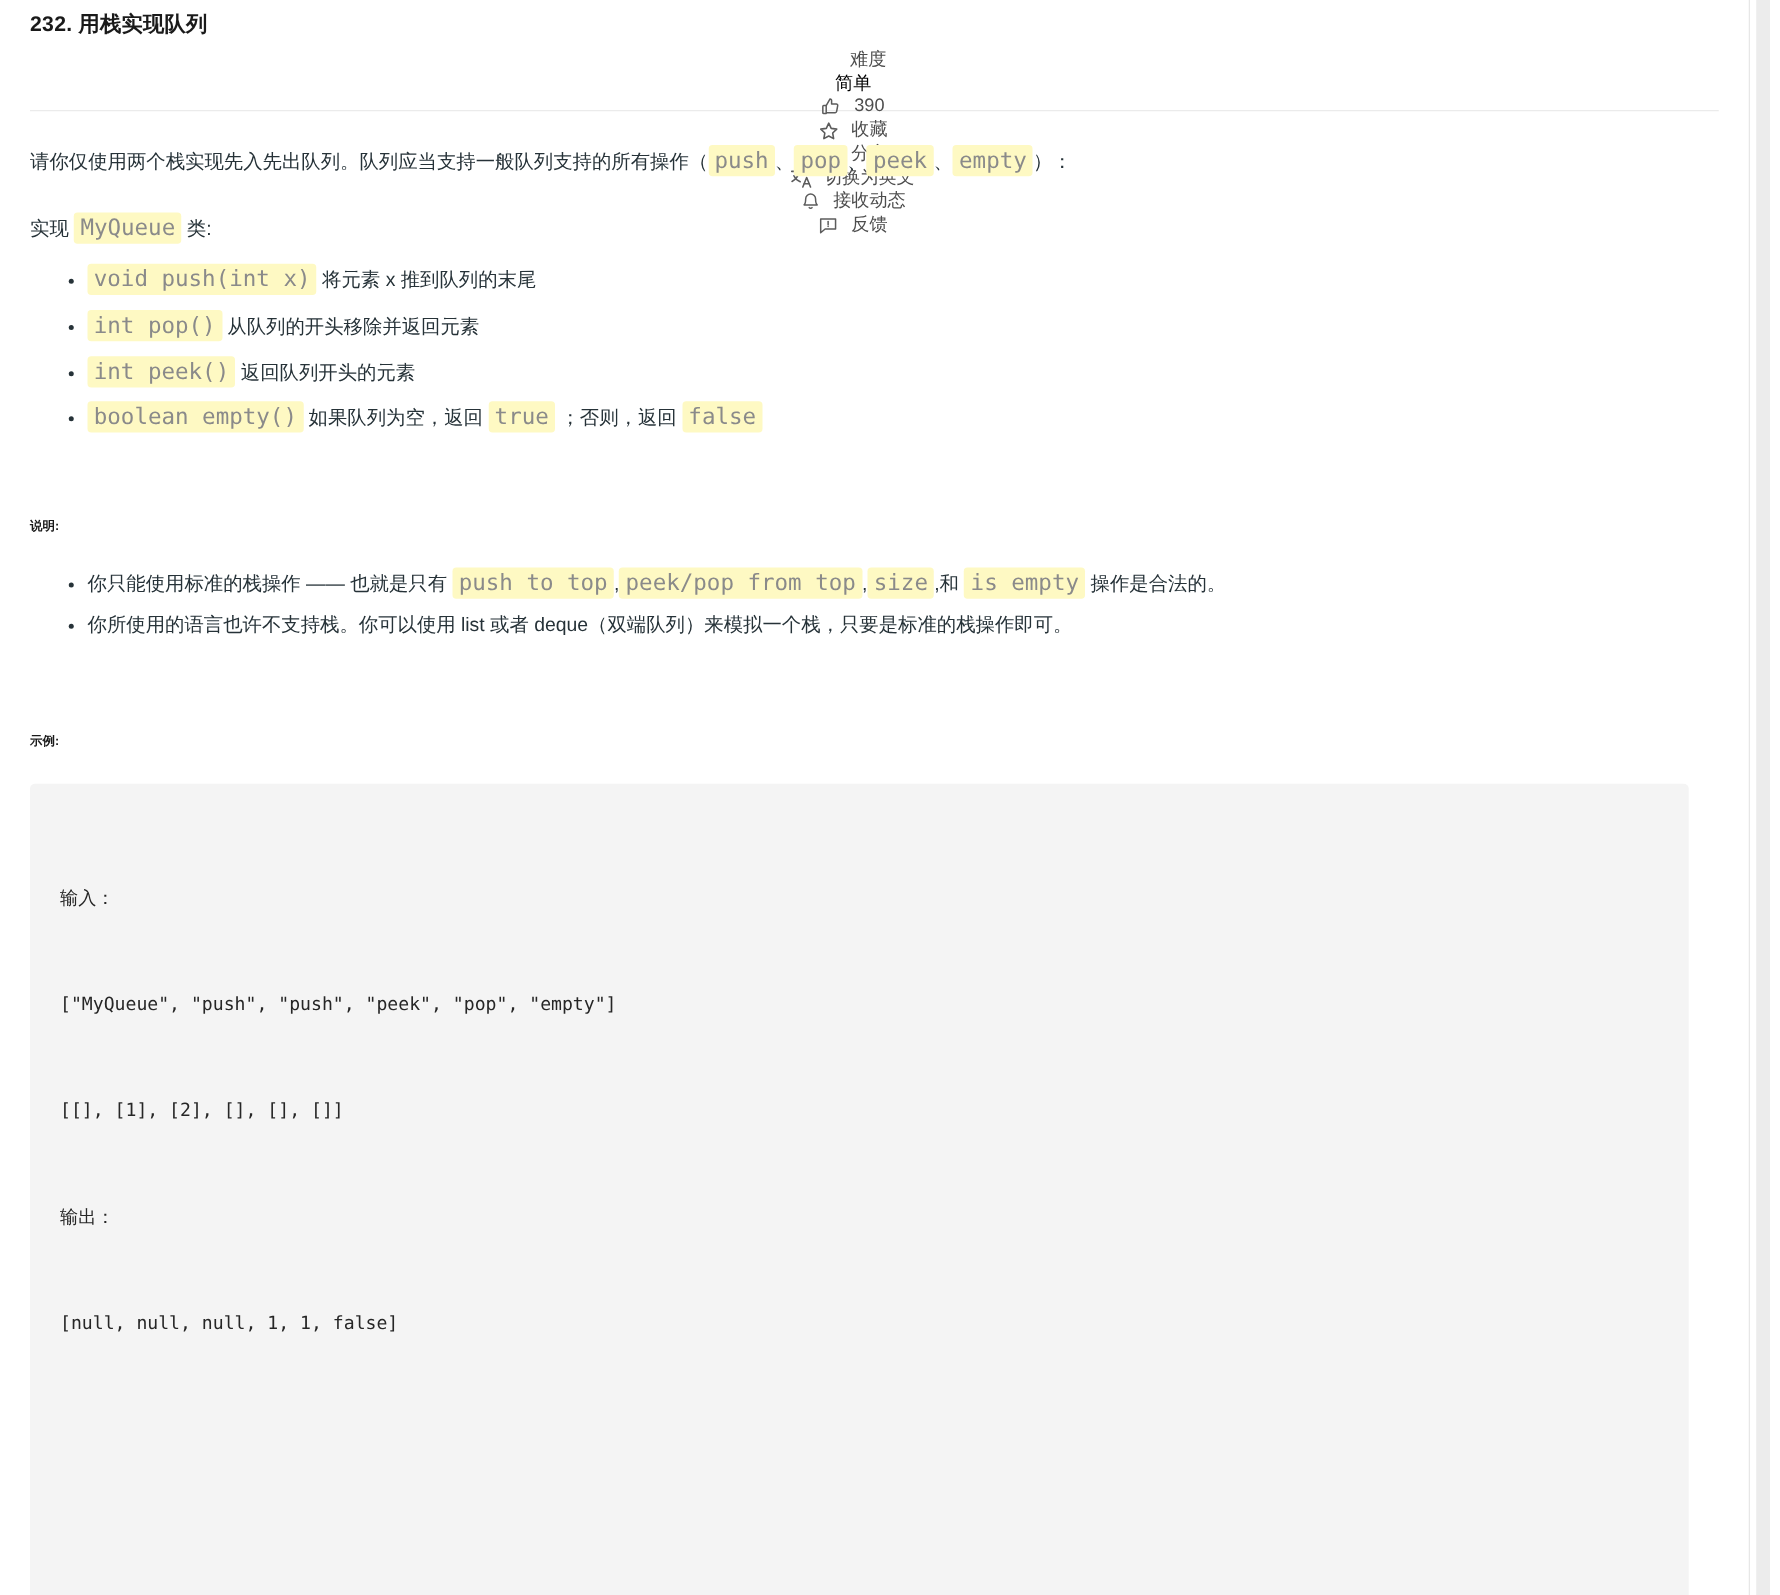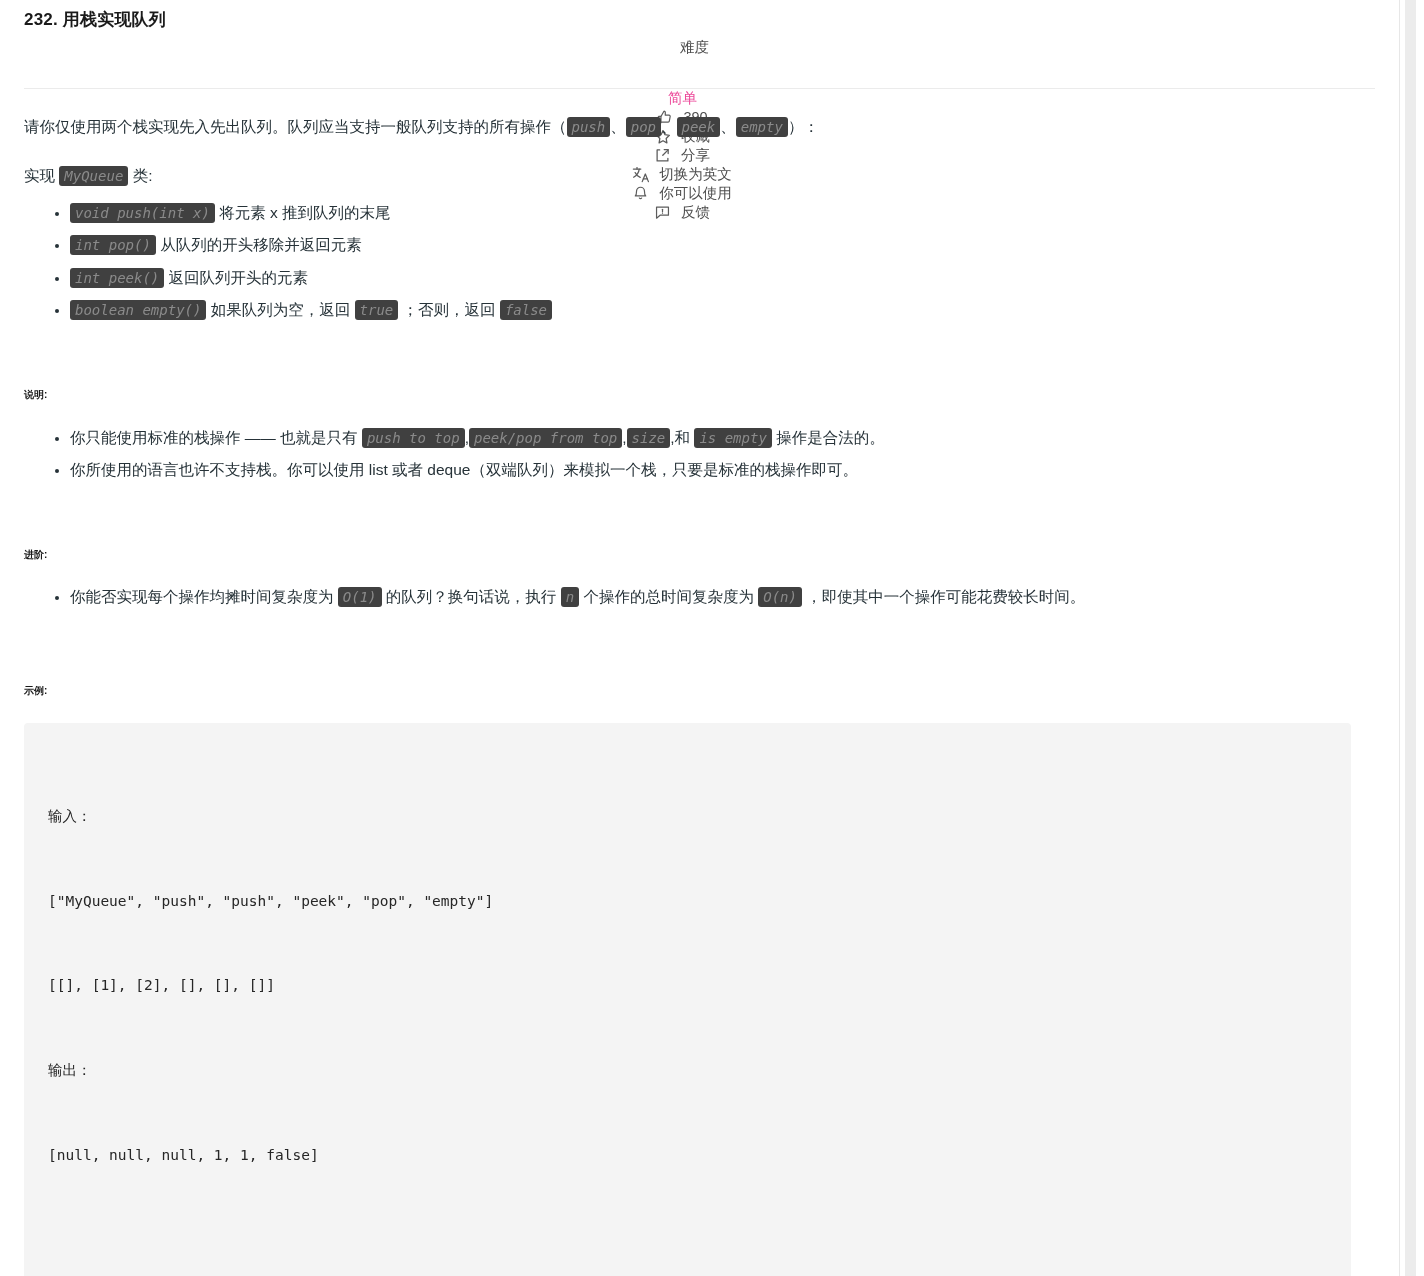--- a/index.html
+++ b/index.html
@@ -155,7 +155,7 @@
 
     <div class="toolbar">
       <span class="difficulty-label">难度</span>
-      <span class="difficulty-value" style="color:#ec4899;margin-top:32px;">简单</span>
+      <span class="difficulty-value" style="color:#000000;">简单</span>
 
       <div class="tool-item">
         <span class="ic">

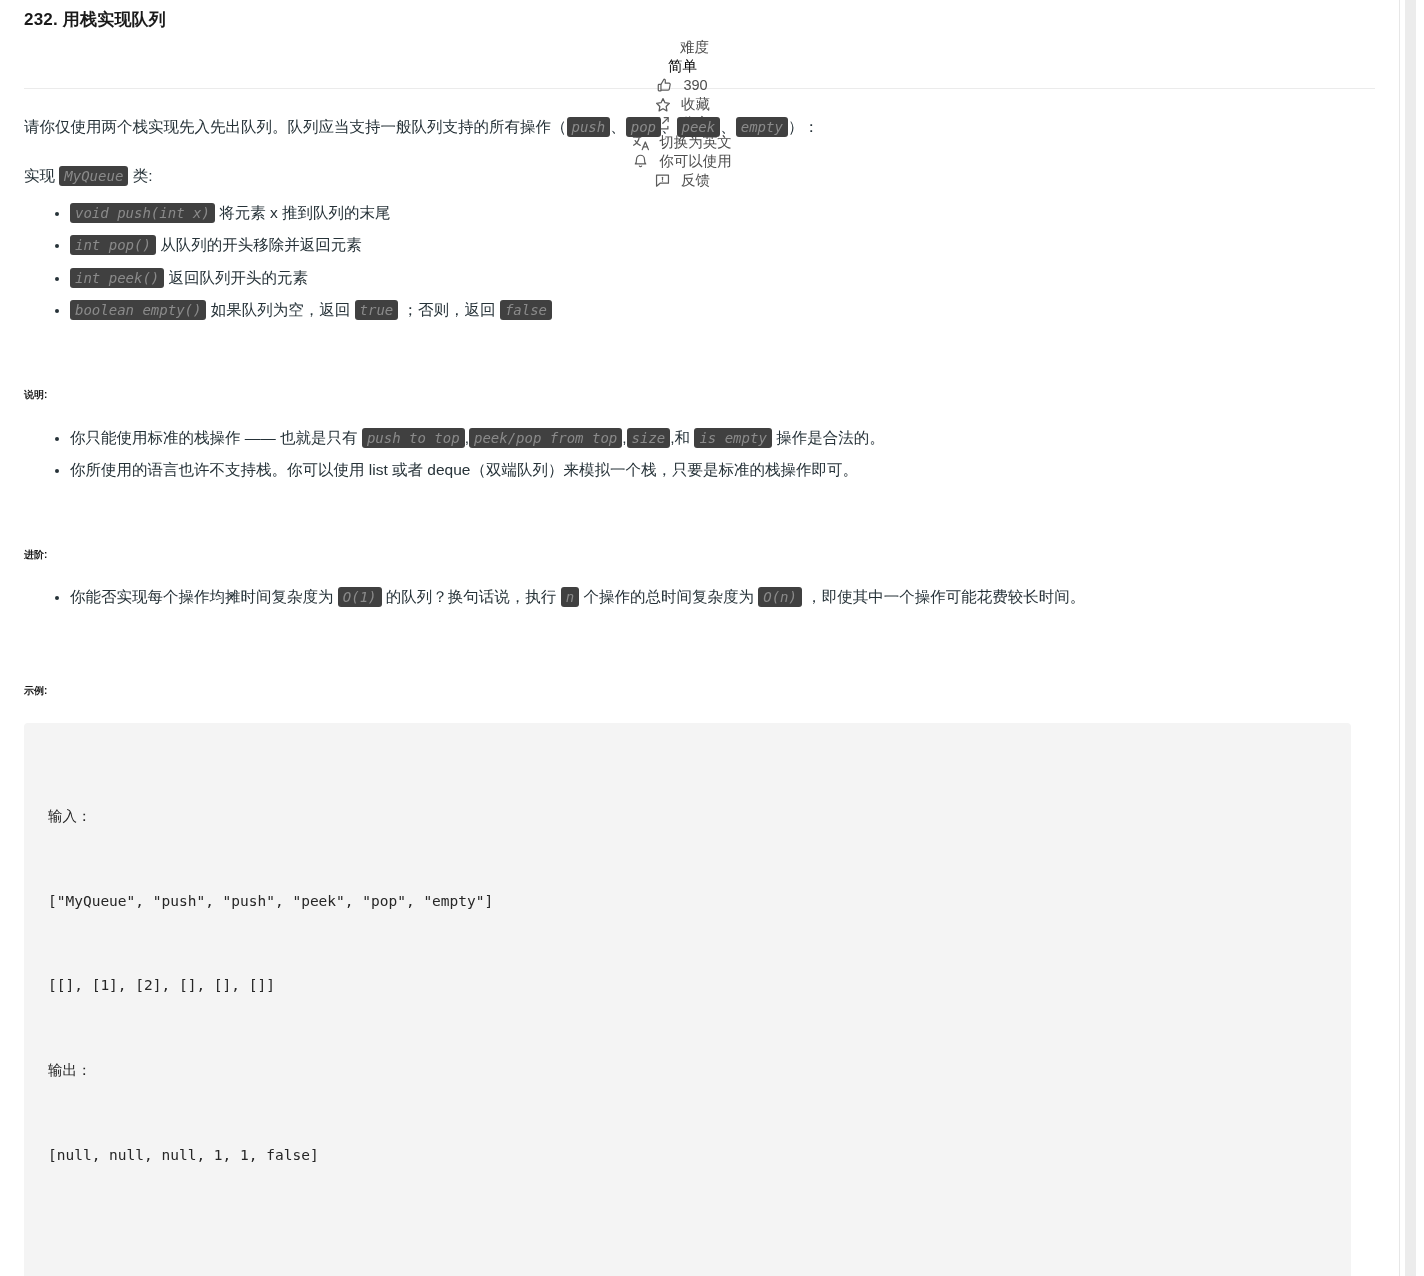--- a/index.html
+++ b/index.html
@@ -99,13 +99,12 @@
   .para.first { margin-top: 24px; }
   code.inline {
     font-family: "DejaVu Sans Mono", "Liberation Mono", monospace;
-    background: #404040;
+    background: #fef9c3;
     color: #8a8a8a;
-    font-size: 14px;
+    font-size: 18px;
     padding: 2px 5px;
     border-radius: 3px;
     white-space: nowrap;
-    font-style: italic;
   }
   ul.bullets {
     margin: 10px 0 0 0;

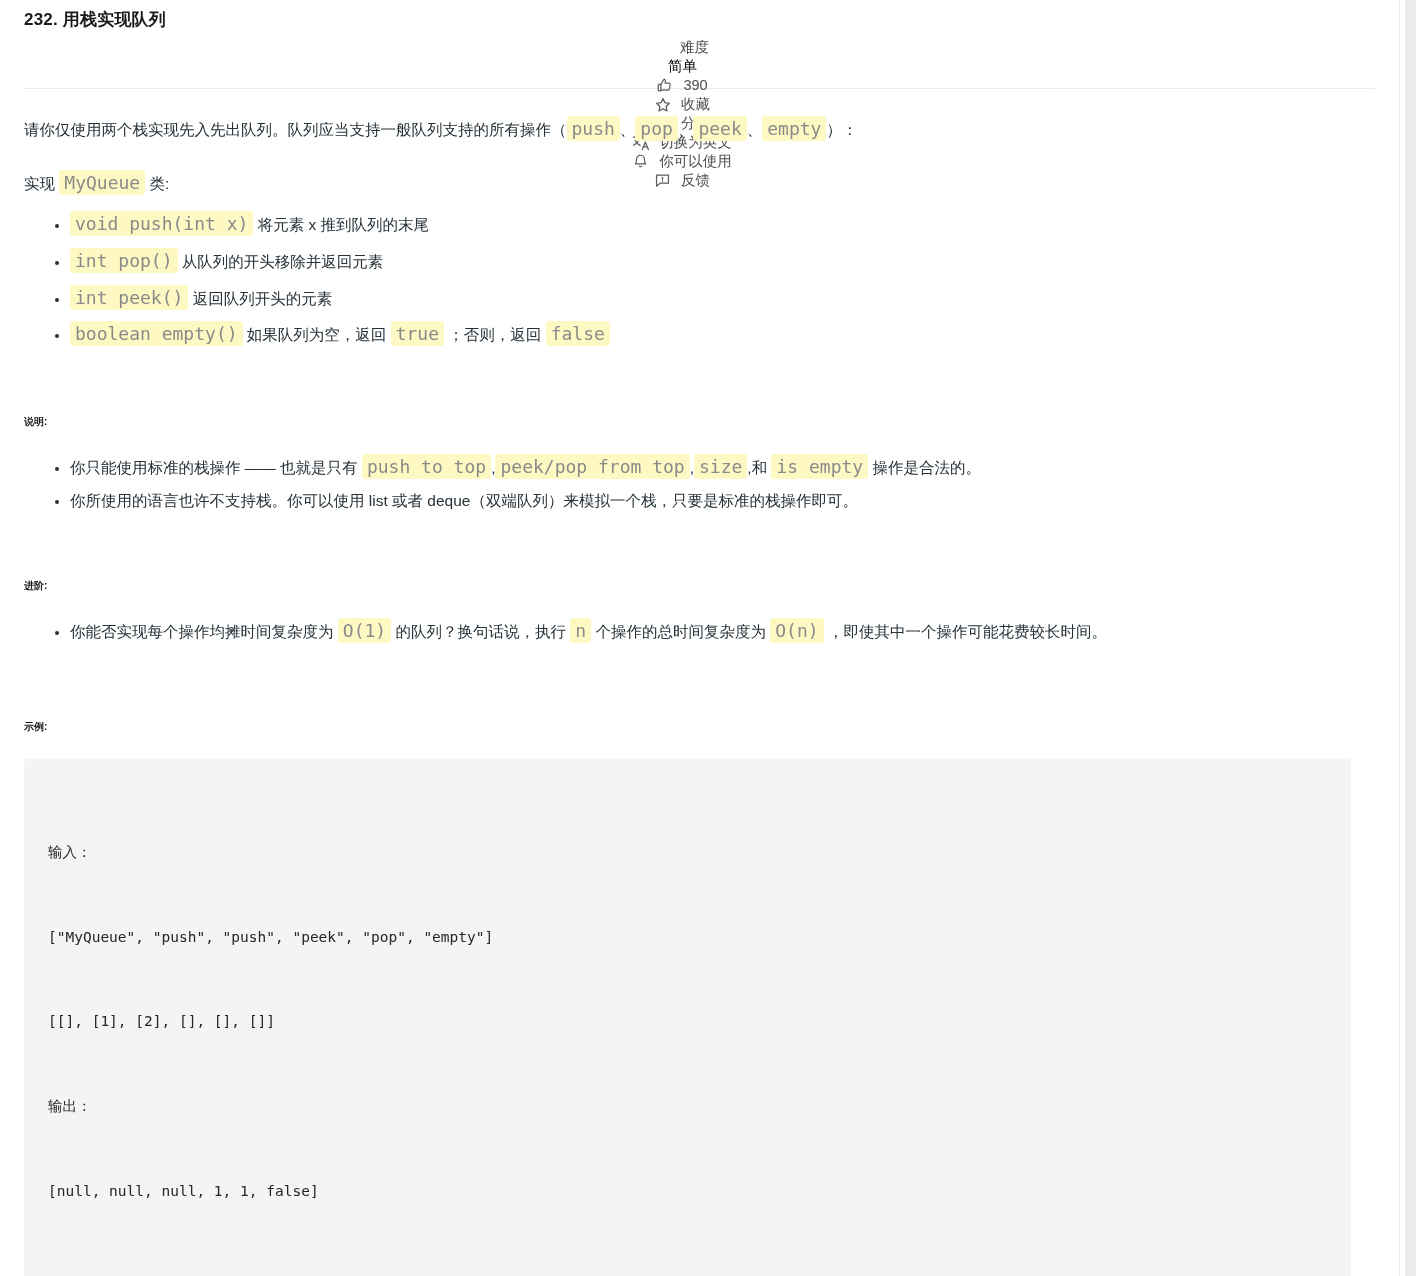--- a/index.html
+++ b/index.html
@@ -207,7 +207,7 @@
             <path d="M10.4 18.4a1.9 1.9 0 0 0 3.2 0"></path>
           </svg>
         </span>
-        <span class="tool-label">你可以使用</span>
+        <span class="tool-label">接收动态</span>
       </div>
 
       <div class="tool-item">

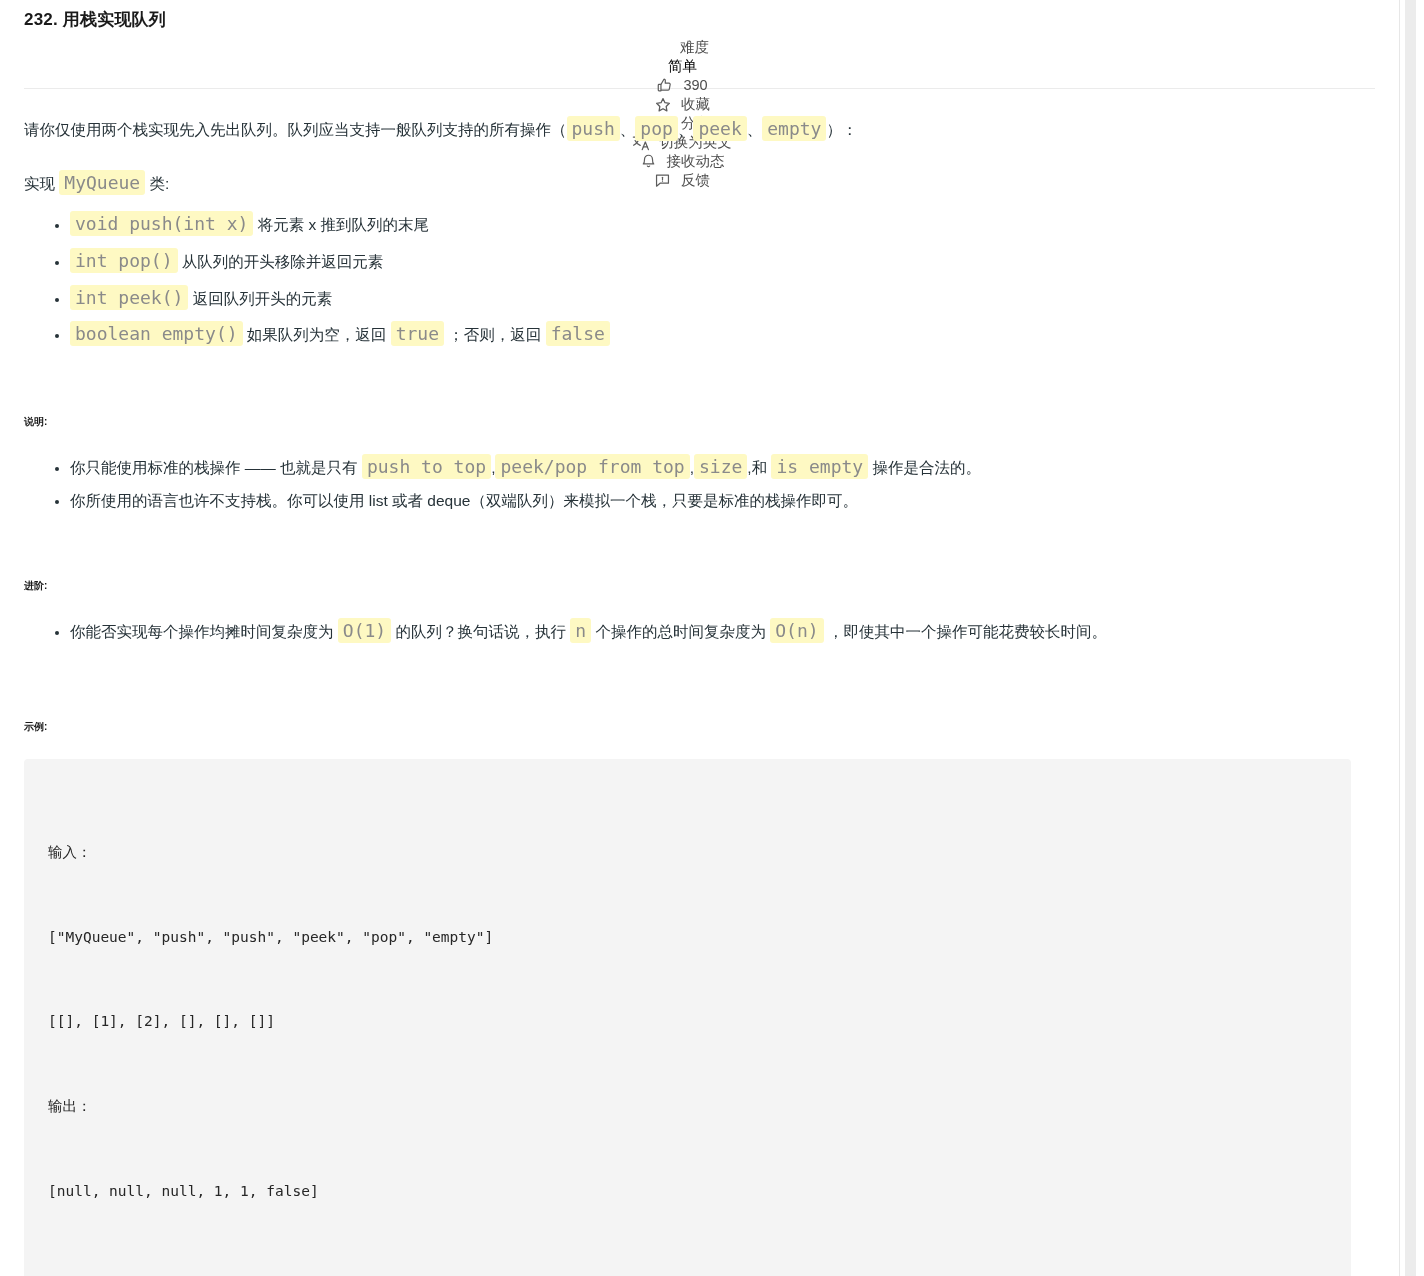--- a/index.html
+++ b/index.html
@@ -245,12 +245,6 @@
         </ul>
       </div>
 
-      <div class="section-block">
-        <div class="section-title sp-lg">进阶:</div>
-        <ul class="bullets">
-          <li><span>你能否实现每个操作均摊时间复杂度为 </span><code class="inline">O(1)</code><span> 的队列？换句话说，执行 </span><code class="inline">n</code><span> 个操作的总时间复杂度为 </span><code class="inline">O(n)</code><span> ，即使其中一个操作可能花费较长时间。</span></li>
-        </ul>
-      </div>
 
       <div class="section-block">
         <div class="section-title sp-xl">示例:</div>

